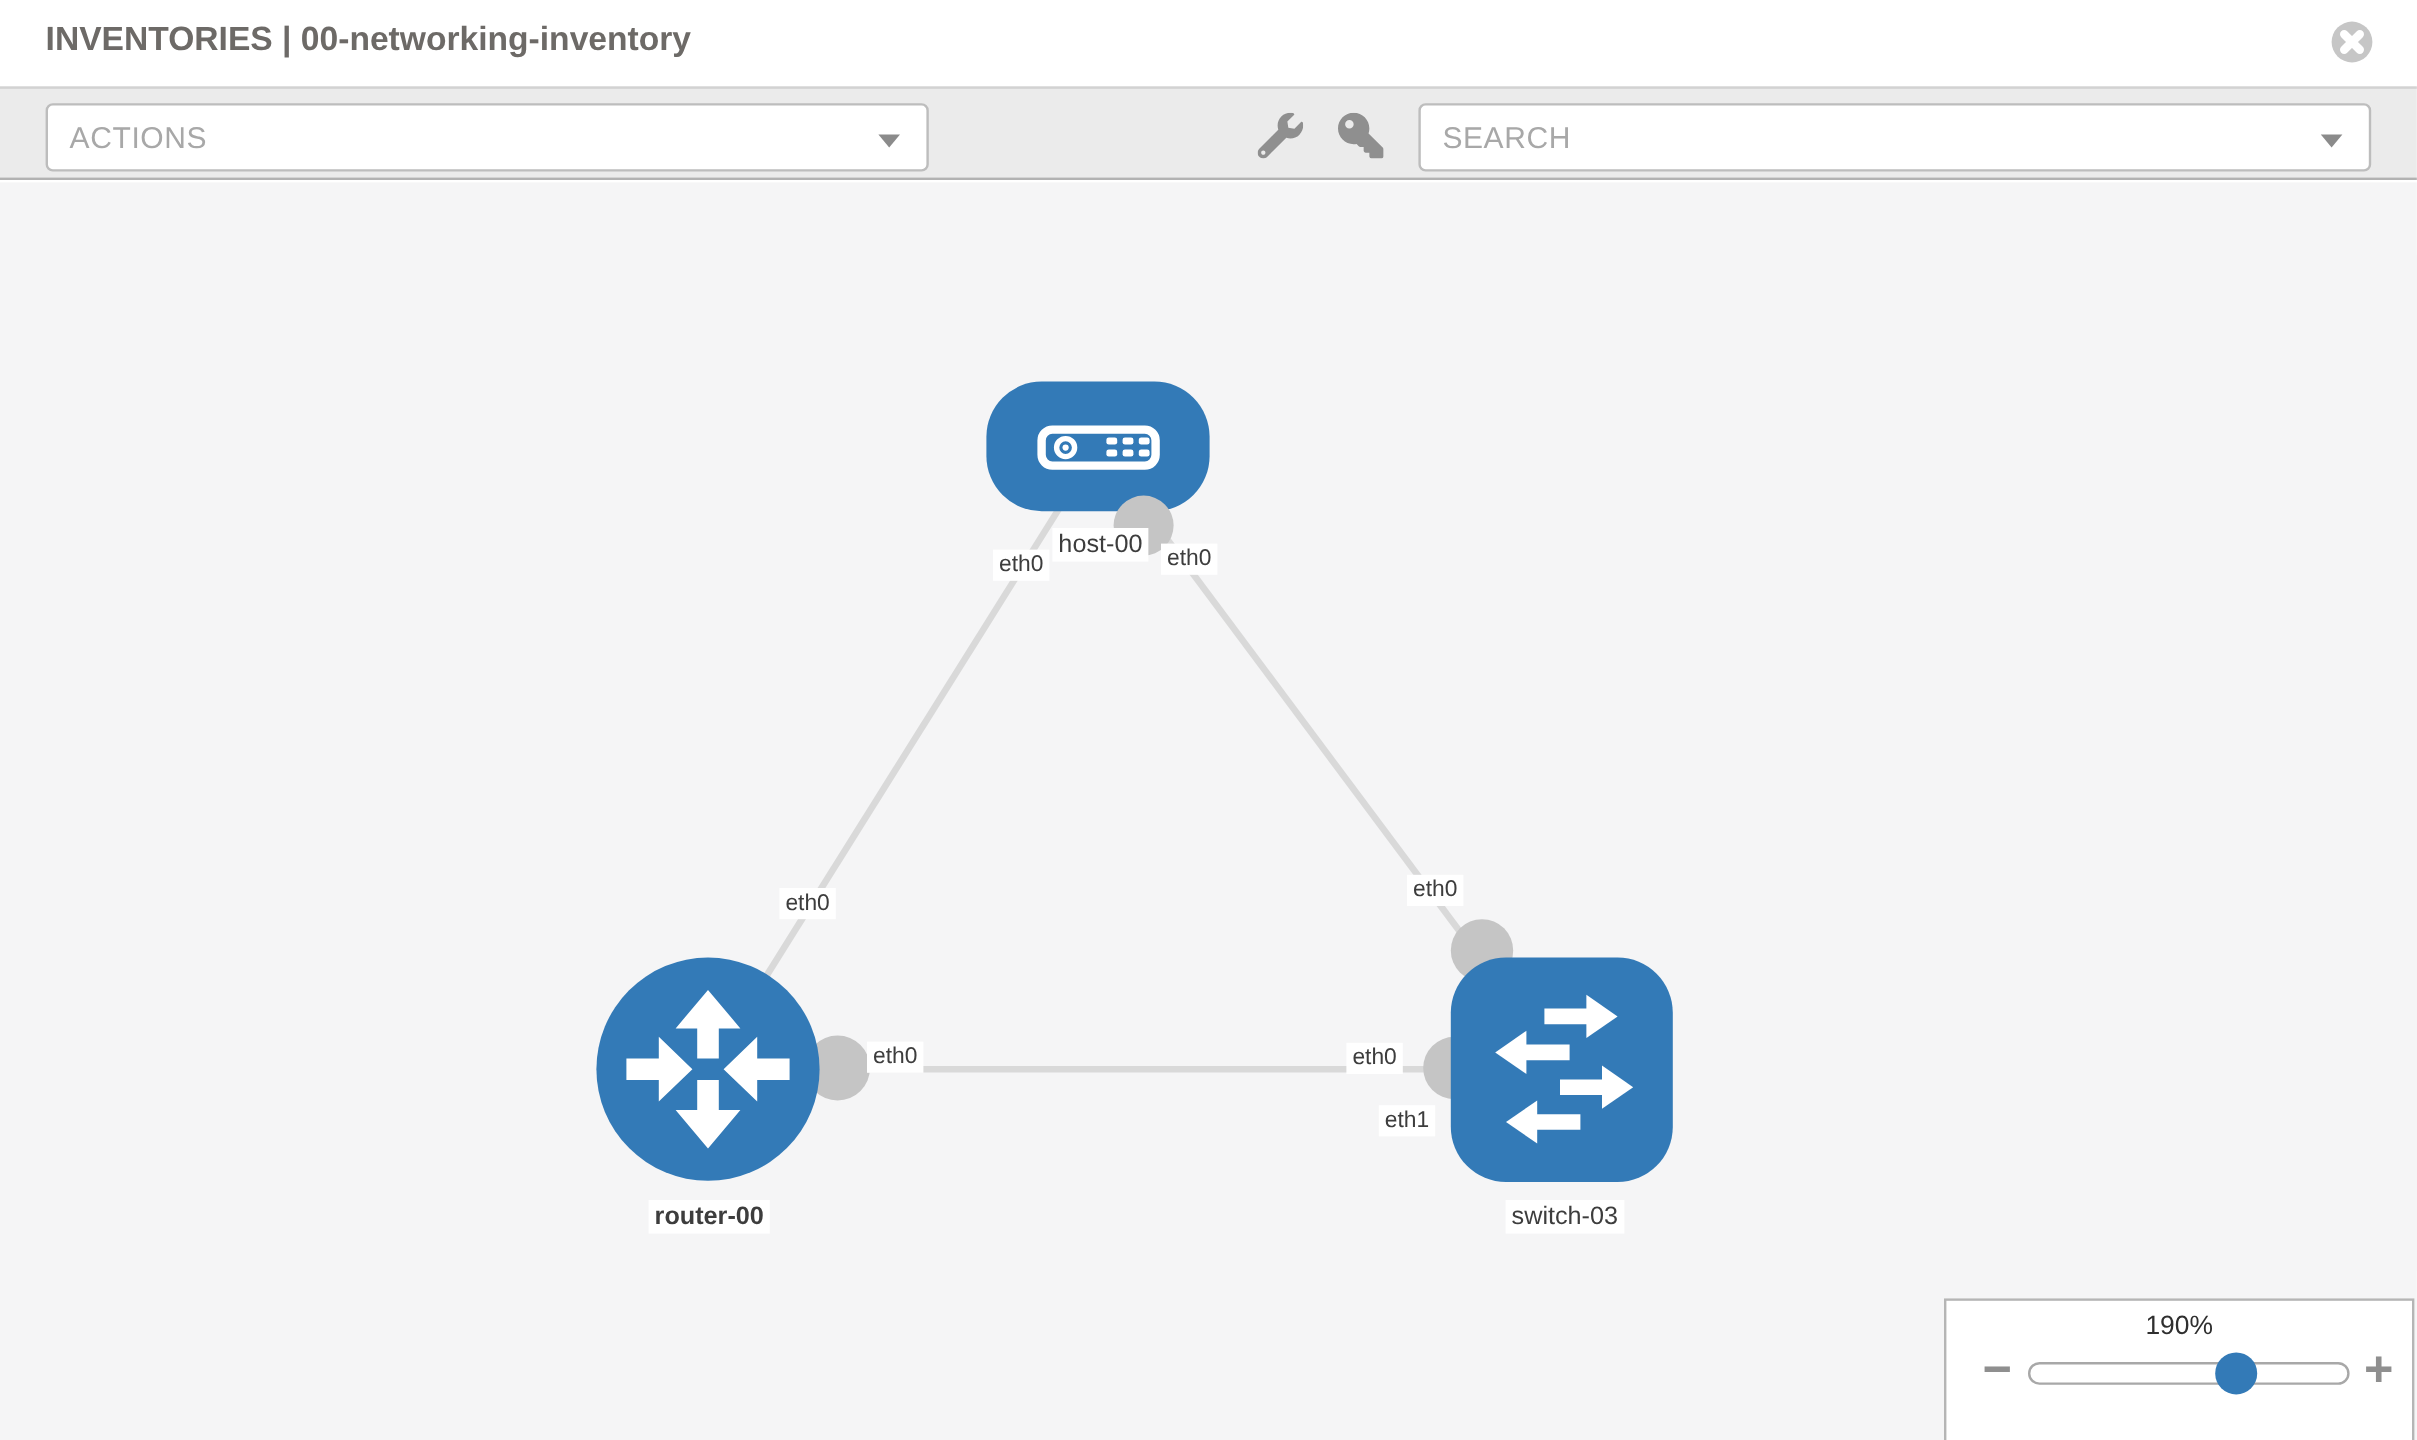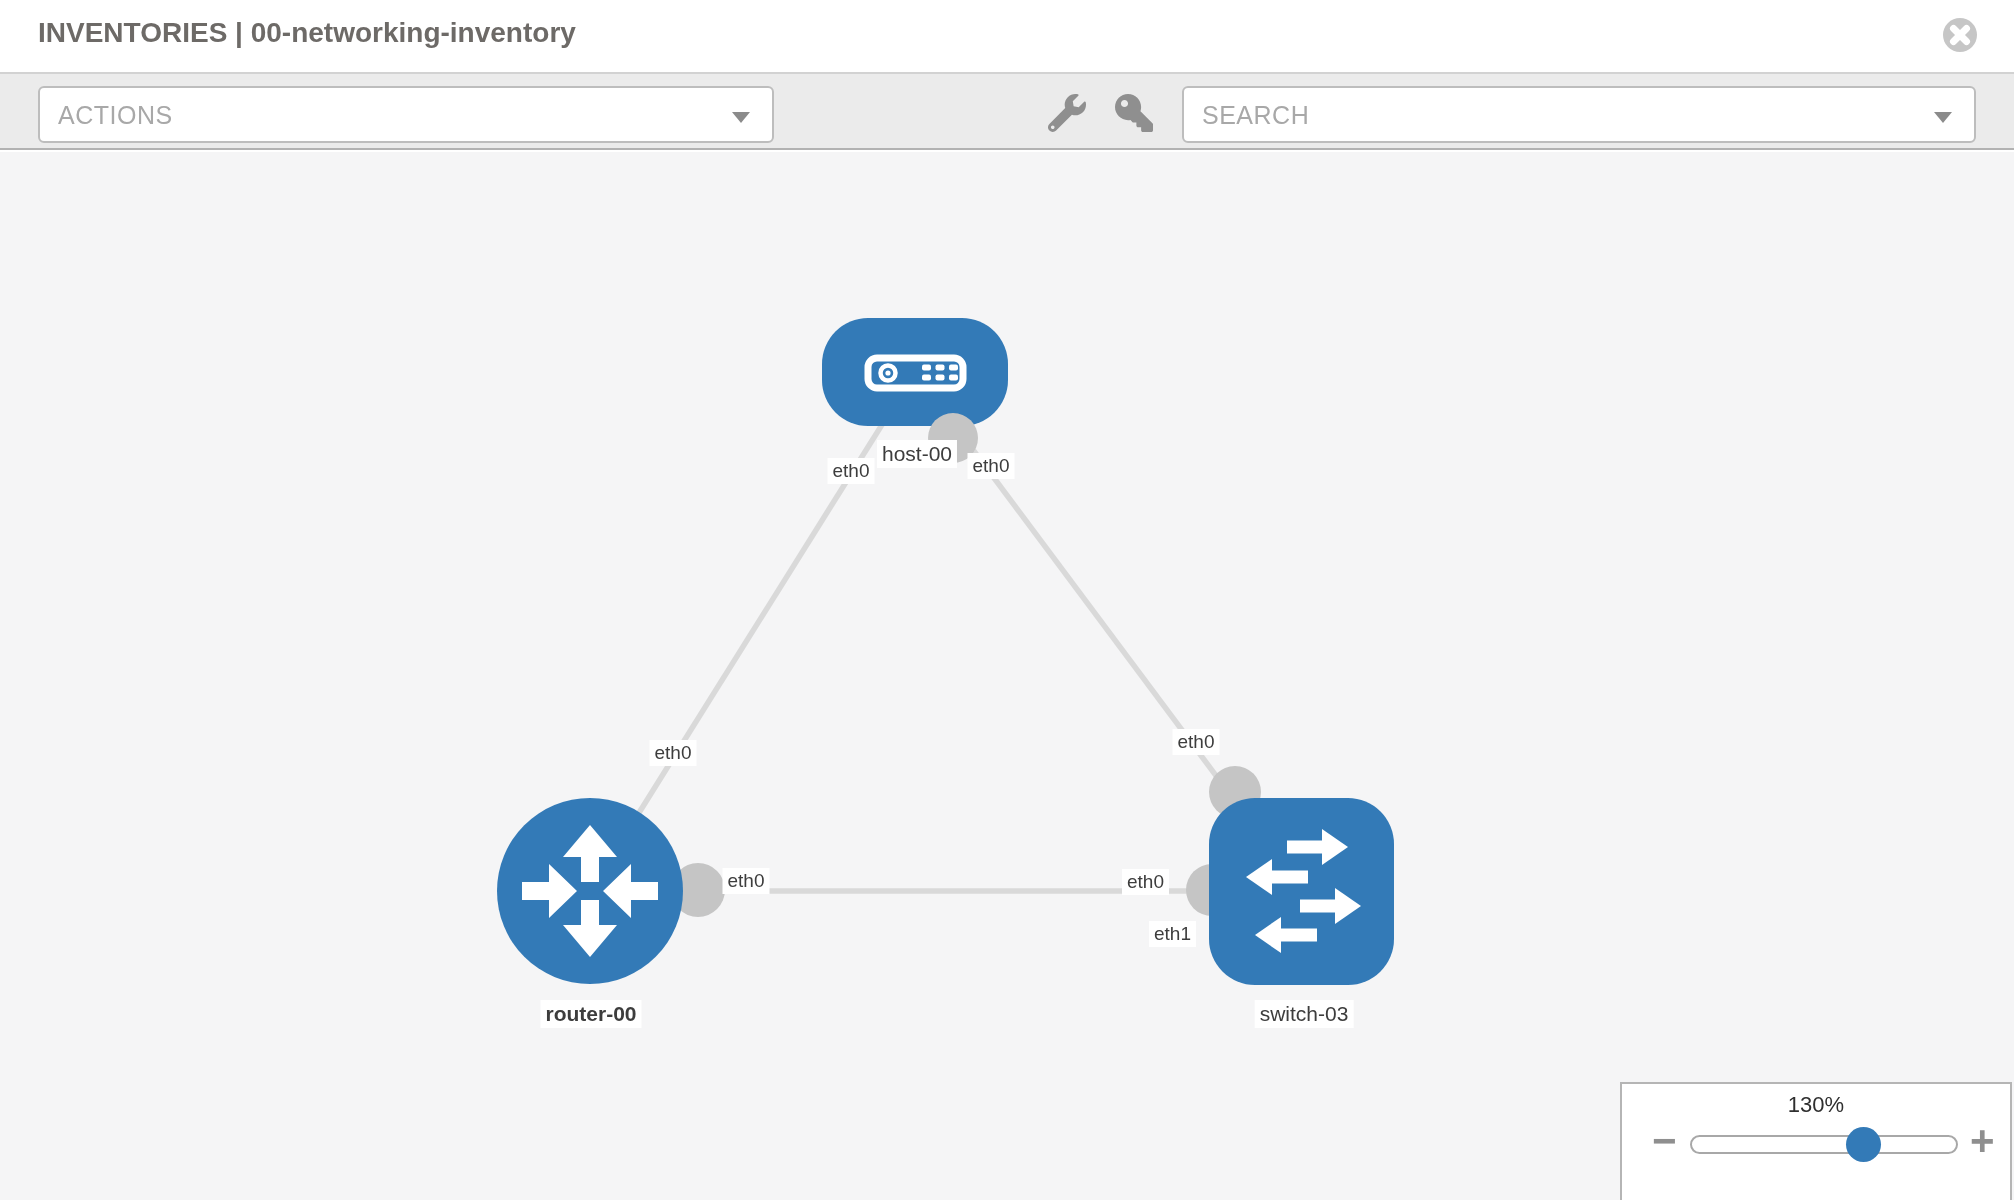--- a/index.html
+++ b/index.html
@@ -141,7 +141,7 @@
   <div class="chip eth" style="left:1149px;top:757px;z-index:5;margin-top:12px;">eth1</div>
 
   <div class="zoom-panel">
-    <div class="zoom-level">130%</div>
+    <div class="zoom-level">190%</div>
     <div class="zoom-btn" style="left:30px;"><span>−</span></div>
     <div class="zoom-track">
       <div class="zoom-thumb"></div>

